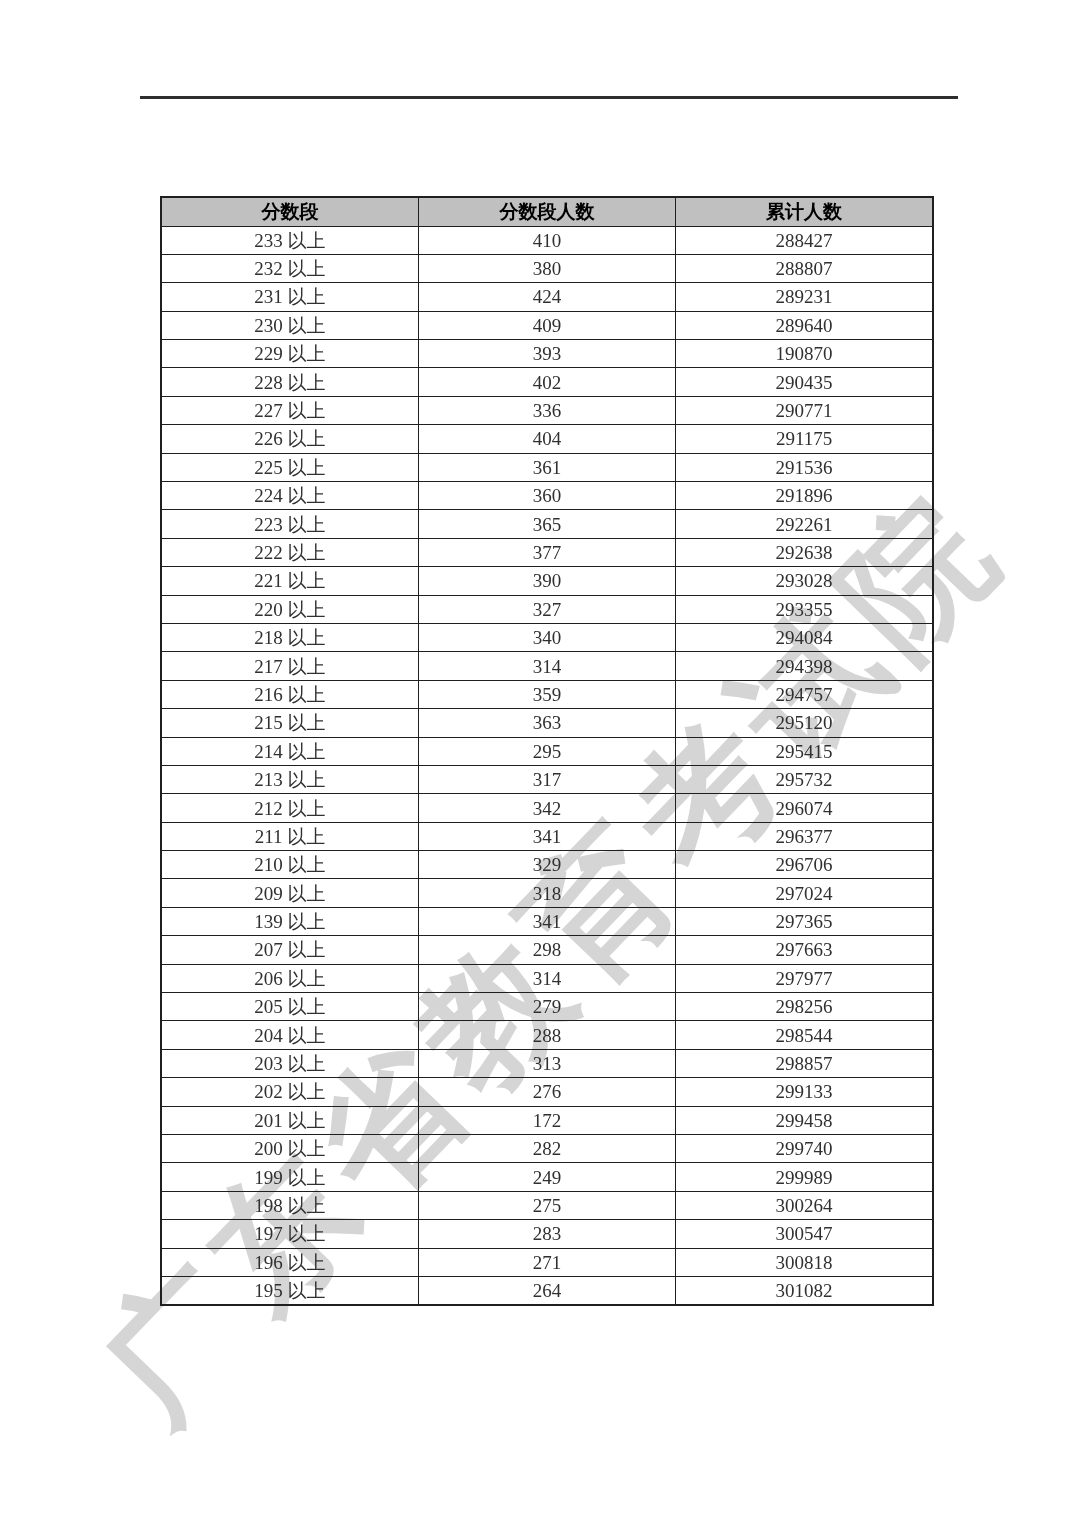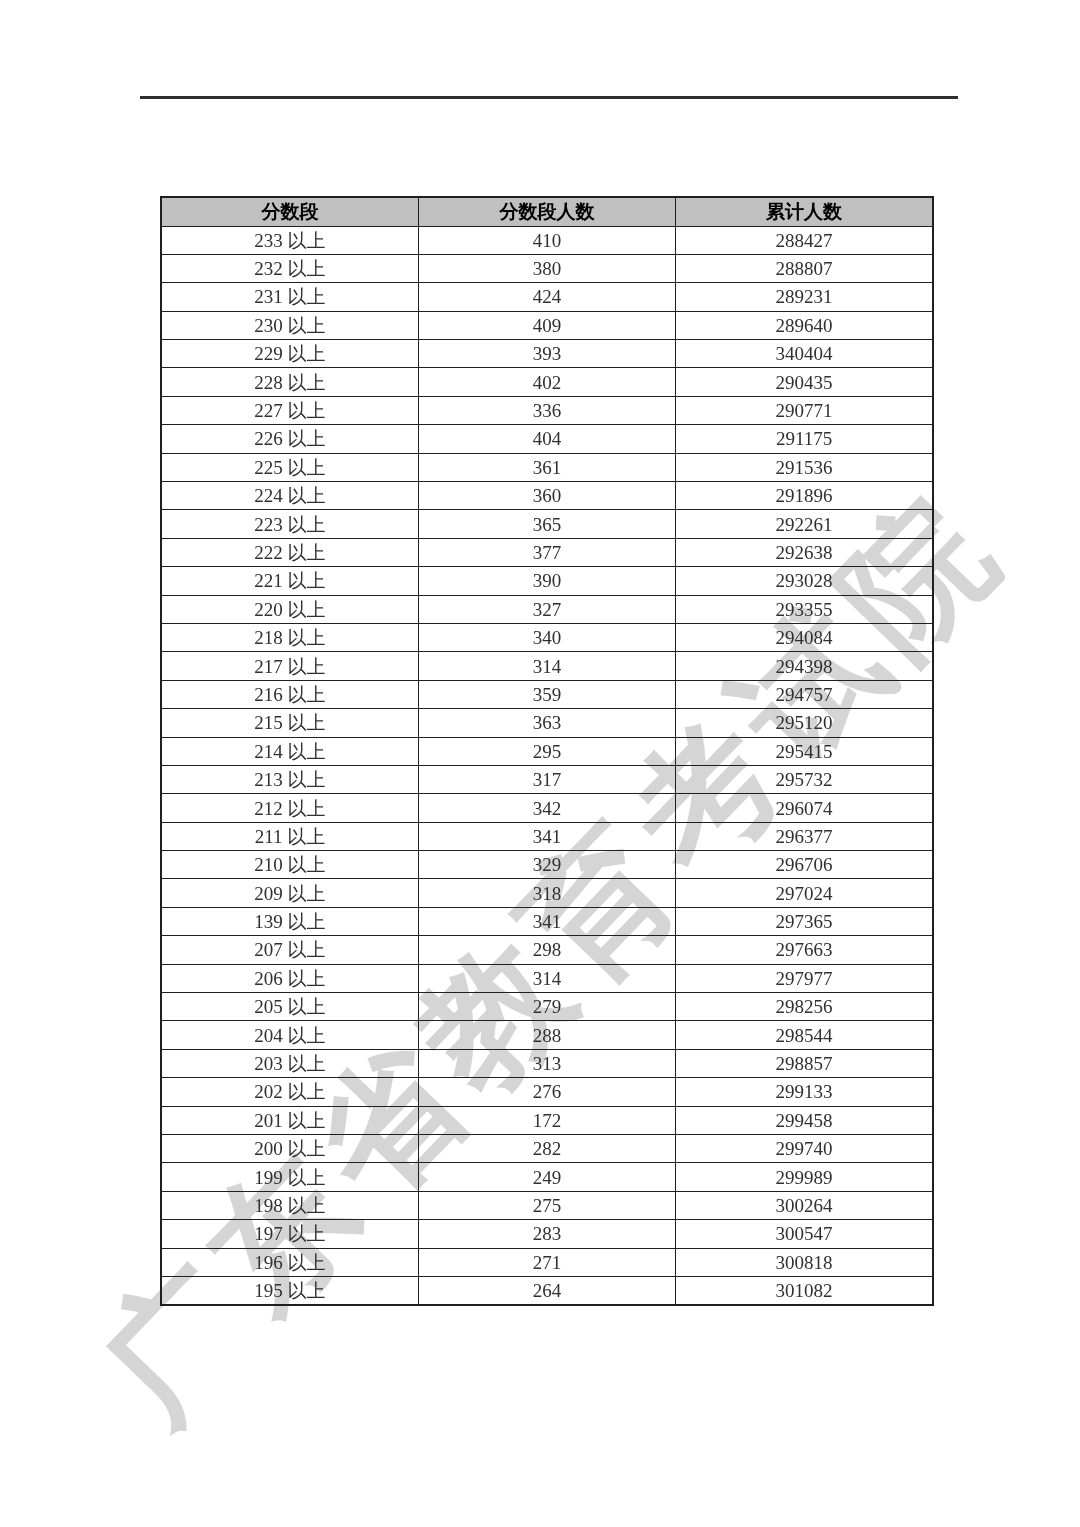--- a/index.html
+++ b/index.html
@@ -119,7 +119,7 @@
         <tr>
     <td>229 以上</td>
     <td>393</td>
-    <td>340404</td>
+    <td>190870</td>
   </tr>
         <tr>
     <td>228 以上</td>

